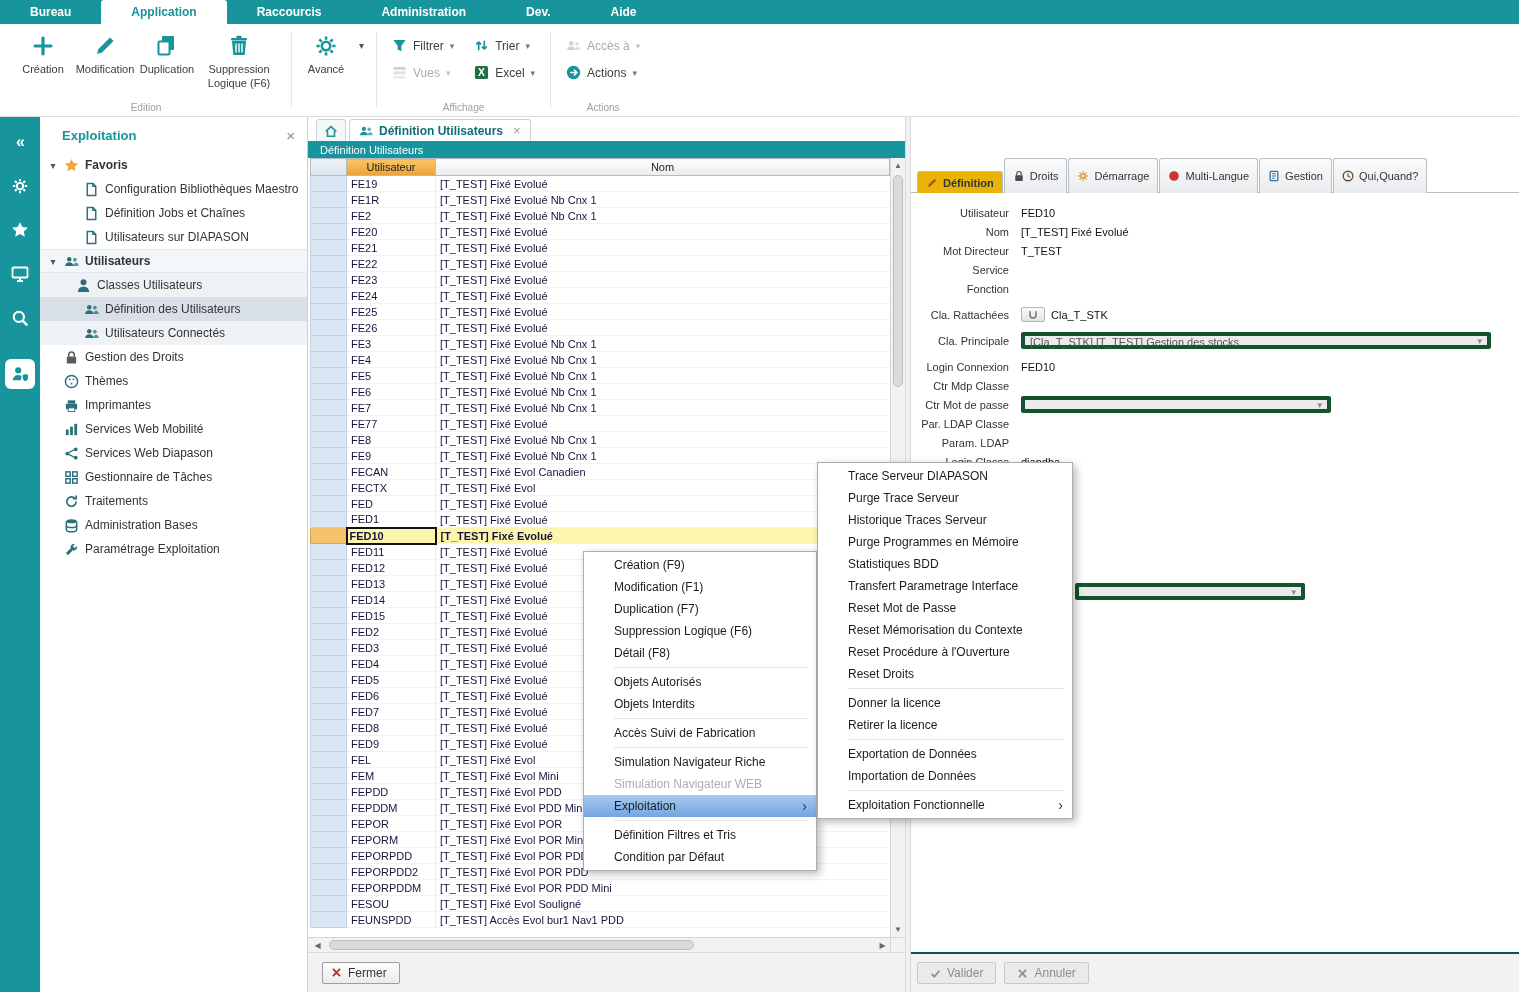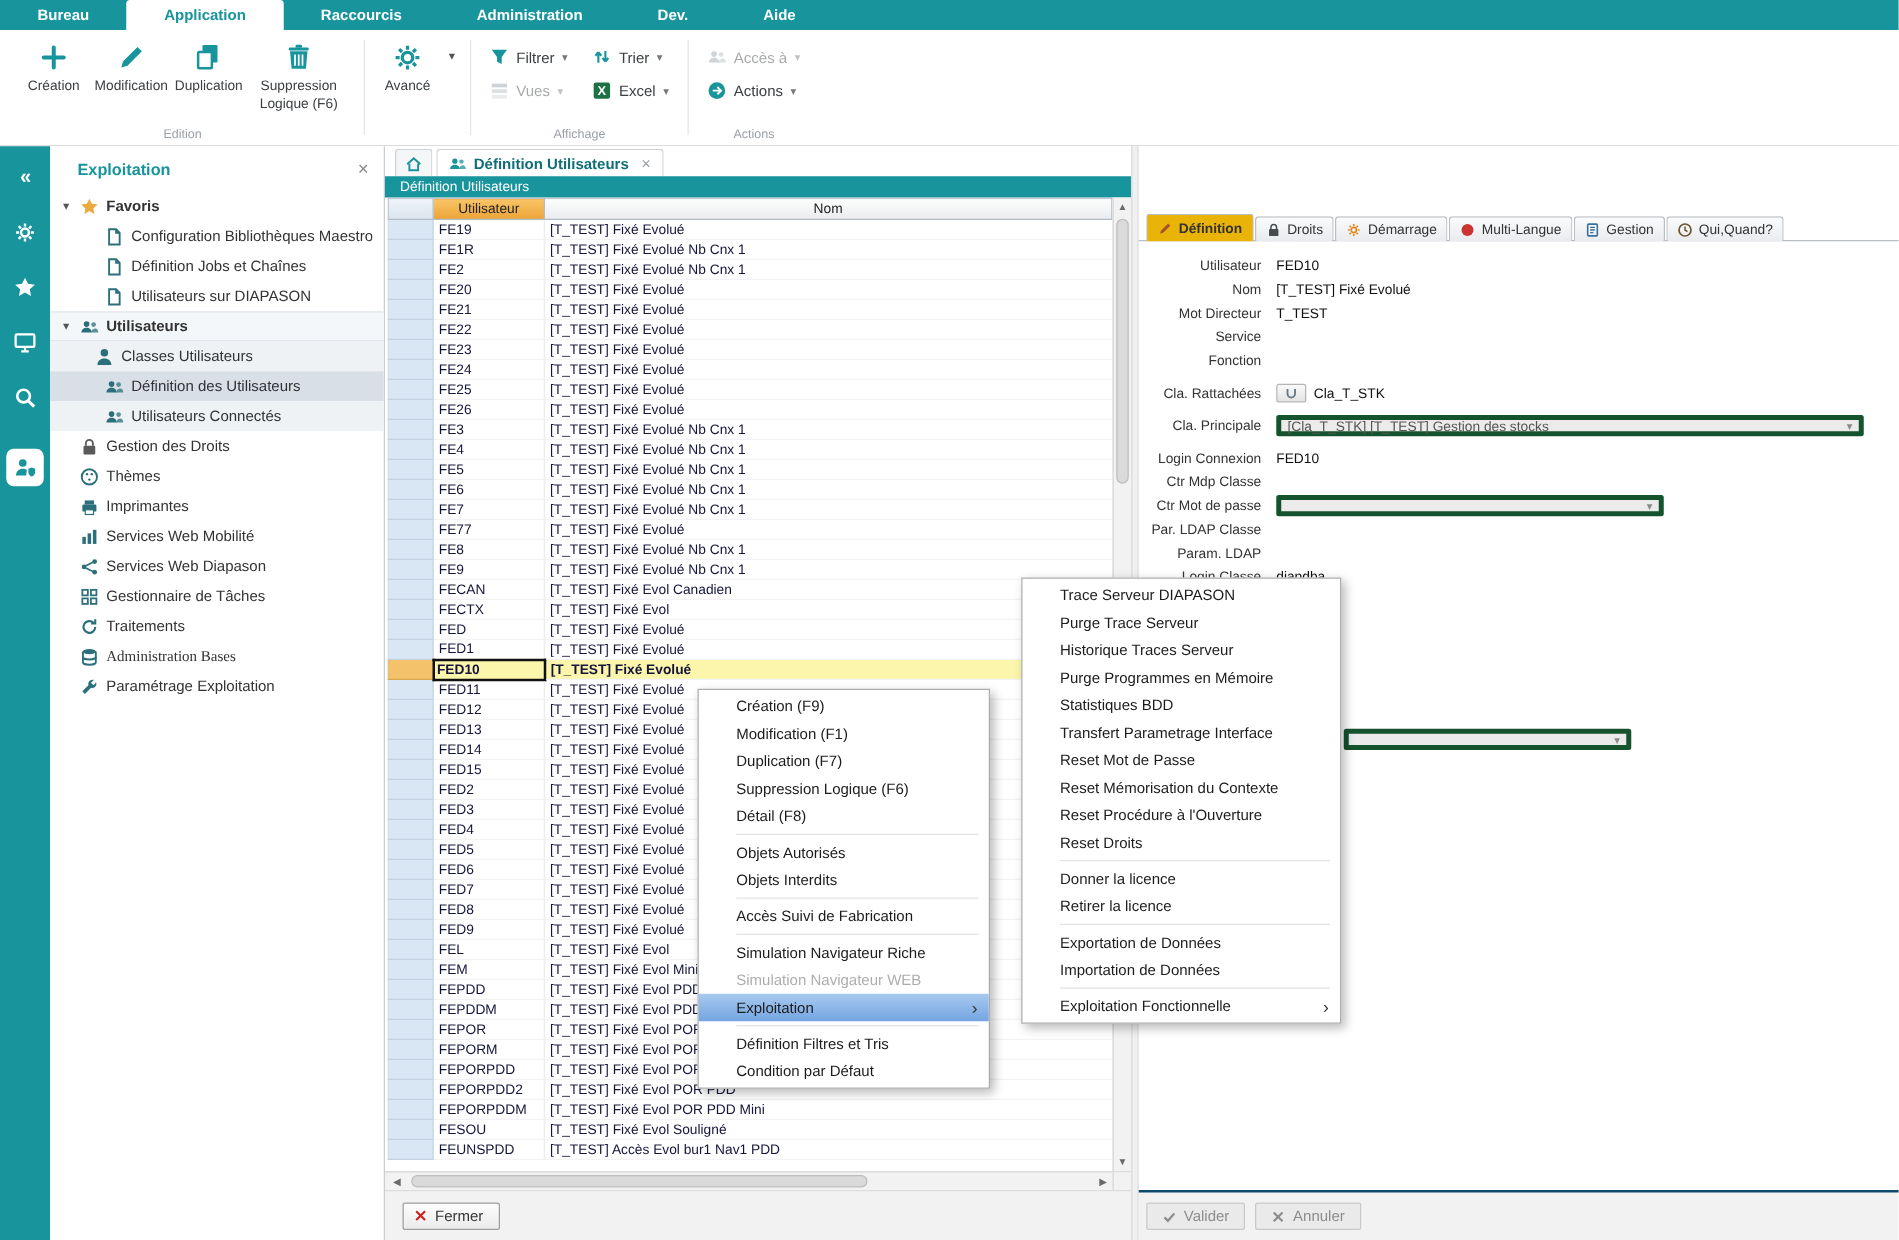--- a/index.html
+++ b/index.html
@@ -100,7 +100,7 @@
   
   .detail{width:608px;flex:none;background:#fff;display:flex;flex-direction:column;position:relative}
   .dtabs{margin-top:54px;display:flex;align-items:flex-end;padding-left:6px;border-bottom:1px solid #b9bec3;flex:none;height:22px}
-  .dtab{display:flex;align-items:center;gap:5px;height:20px;padding:0 8px;background:linear-gradient(#fafbfc,#e9ebee);border:1px solid #b9bec3;border-bottom:none;border-radius:3px 3px 0 0;margin-right:1px;font-size:11px;color:#333;cursor:pointer;position:relative;top:1px;white-space:nowrap}
+  .dtab{display:flex;align-items:center;gap:5px;height:35px;padding:0 8px;background:linear-gradient(#fafbfc,#e9ebee);border:1px solid #b9bec3;border-bottom:none;border-radius:3px 3px 0 0;margin-right:1px;font-size:11px;color:#333;cursor:pointer;position:relative;top:1px;white-space:nowrap}
   .dtab.active{background:#eab308;font-weight:bold;height:22px}
   .dti-pencil{color:#a8522c}.dti-lock{color:#474b50}.dti-gear{color:#e0881e}.dti-globe{color:#cc3333}.dti-notebook{color:#3d6f9e}.dti-clock{color:#6b5430}
   .dform{padding:10px 14px 0 10px;font-size:11px;flex:none}

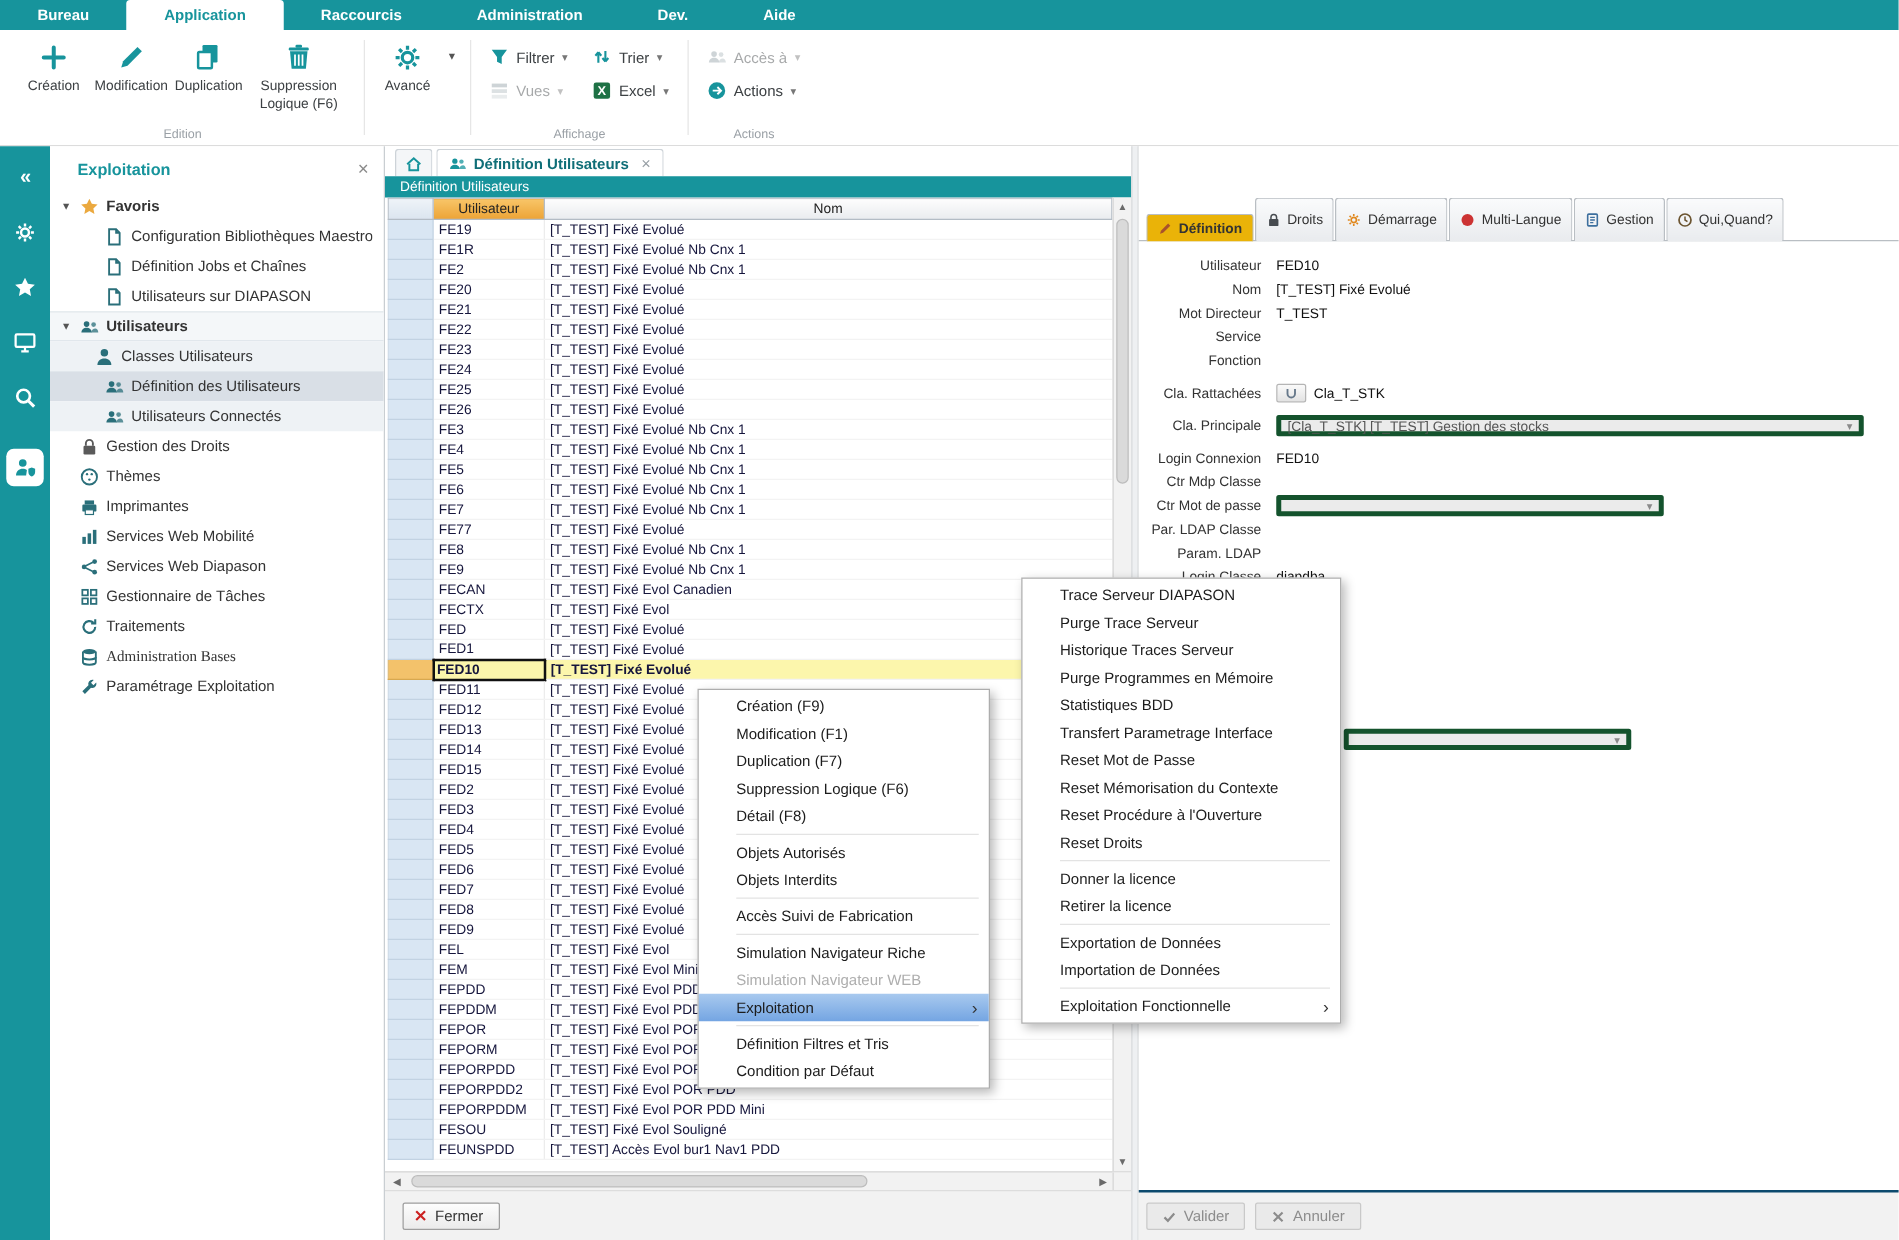--- a/index.html
+++ b/index.html
@@ -507,7 +507,7 @@
             </span>
             <span class="tlabel">Traitements</span>
           </div>
-          <div class="trow" style="padding-left: 8px; font-family: Liberation Serif, serif;">
+          <div class="trow" style="padding-left: 8px;">
             <span class="chev"></span>
             <span class="icon i15 tic-db">
               <svg viewBox="0 0 16 16">

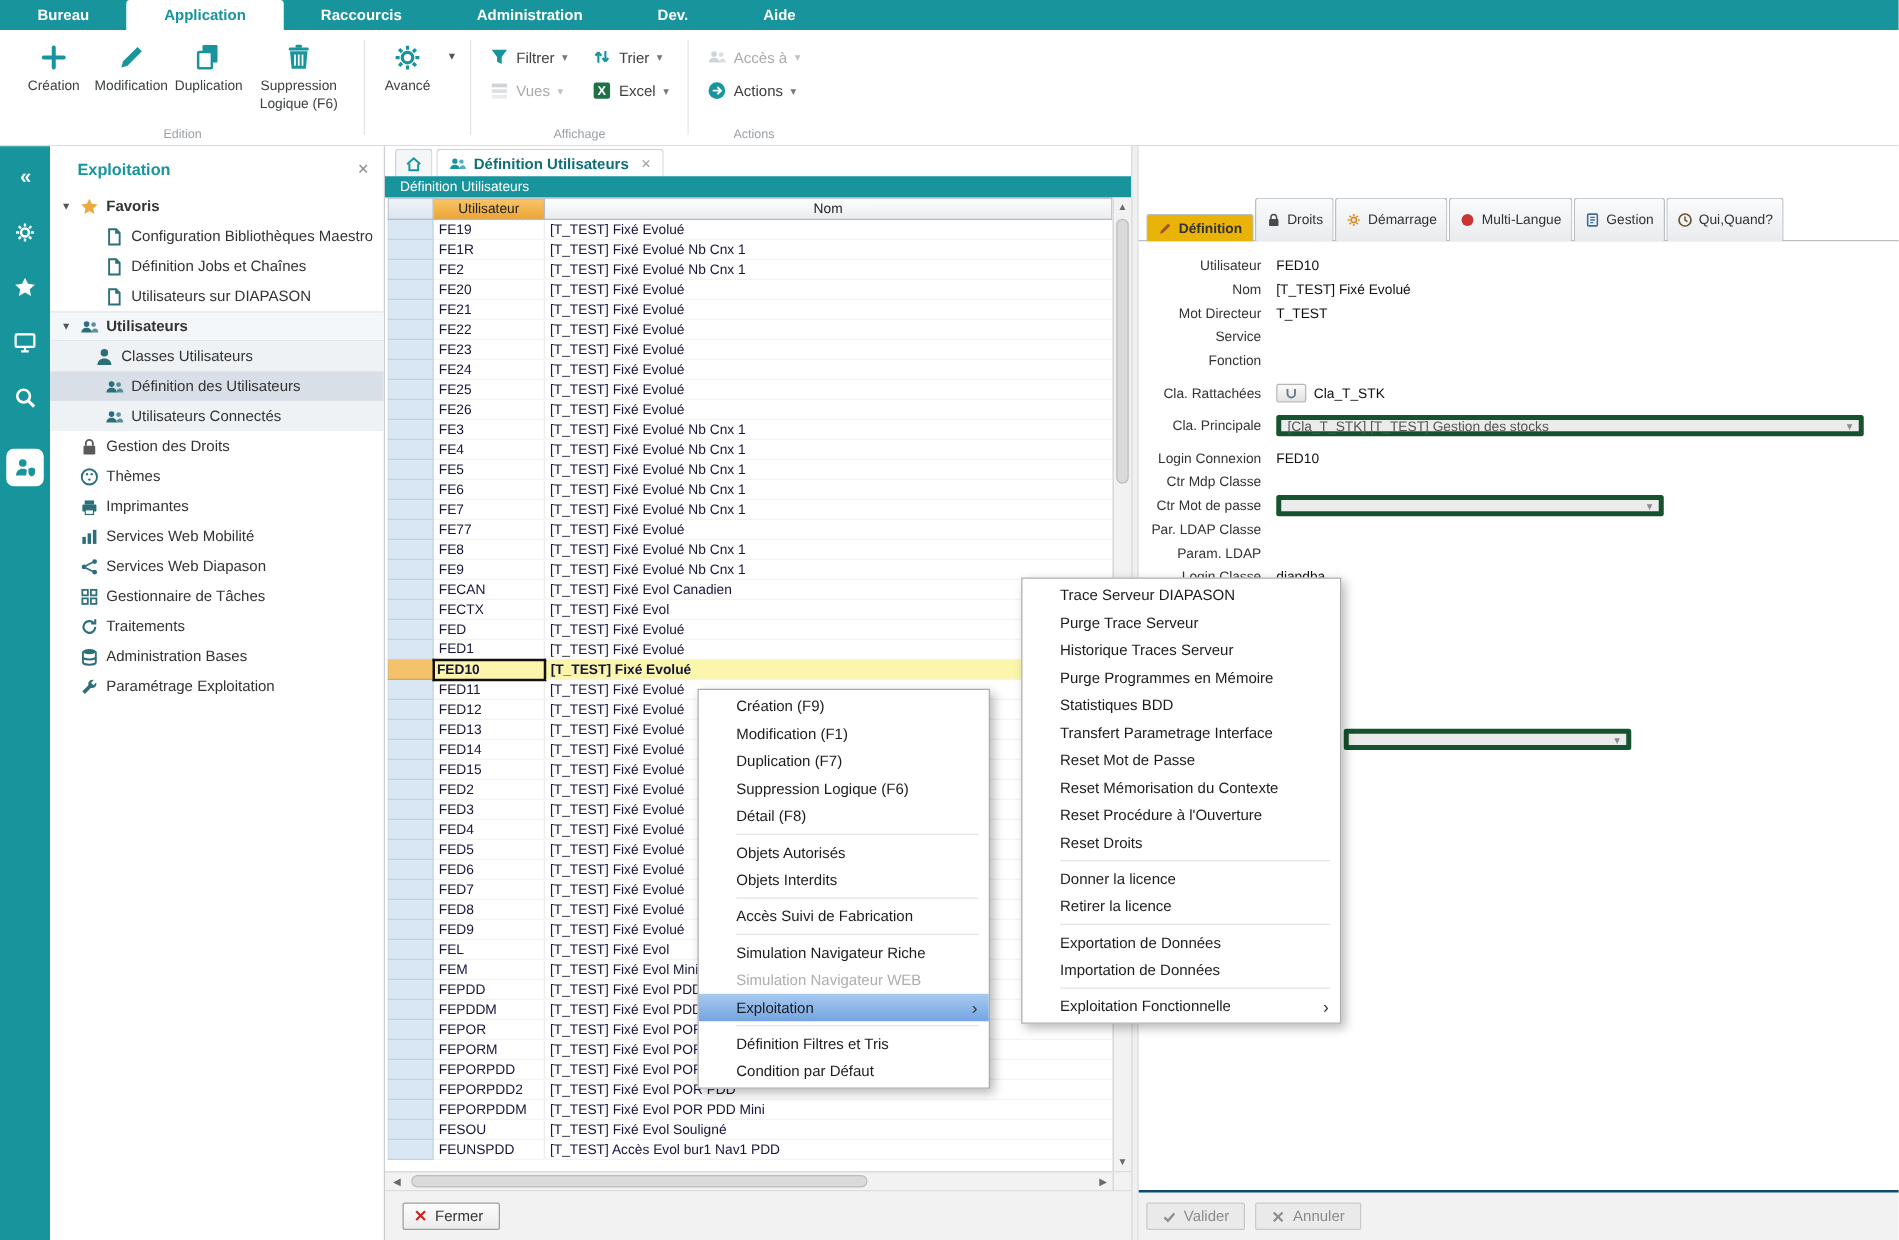--- a/index.html
+++ b/index.html
@@ -121,7 +121,7 @@
 
   
   .menu{position:absolute;background:#fff;border:1px solid #adadad;box-shadow:3px 3px 8px rgba(0,0,0,.28);padding:2px 0;font-size:12px}
-  .ctxmenu{left:558px;top:551px;width:234px;z-index:60}
+  .ctxmenu{left:583px;top:551px;width:234px;z-index:60}
   .submenu{left:817px;top:462px;width:256px;z-index:70}
   .mi{height:22px;display:flex;align-items:center;padding:0 22px 0 30px;color:#1c1c1c;cursor:pointer;position:relative;white-space:nowrap}
   .mi.dis{color:#aeaeae}

